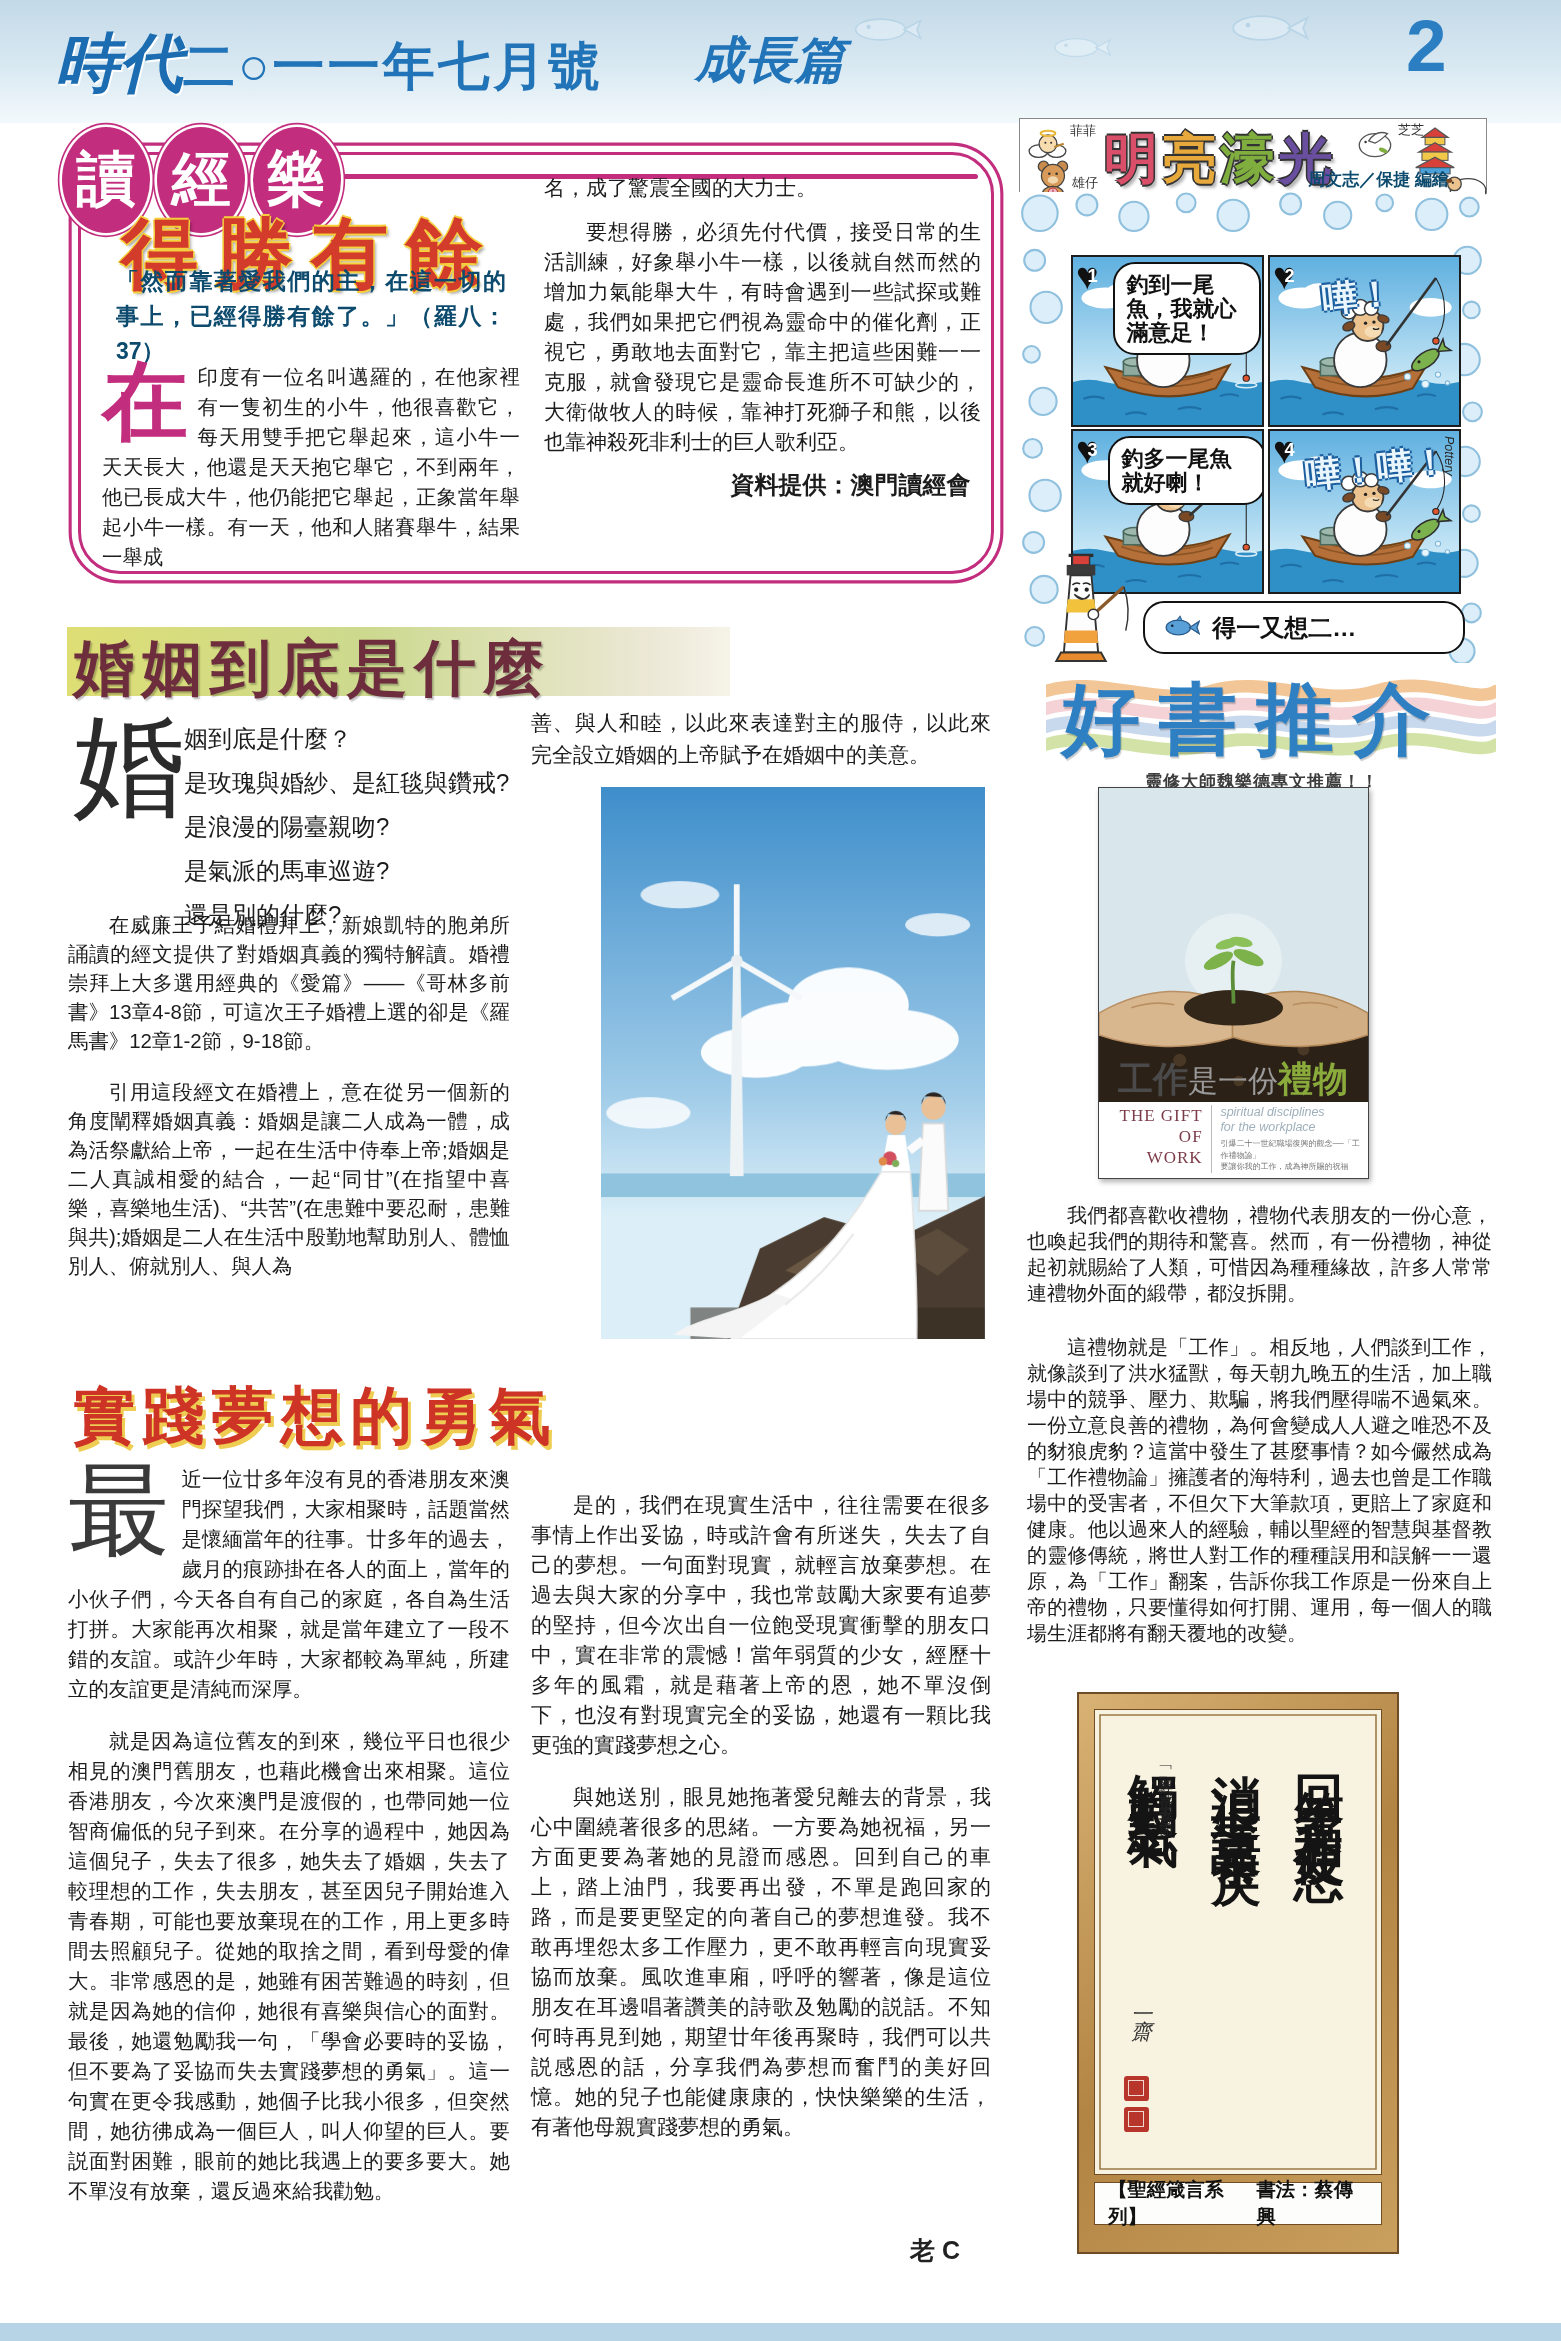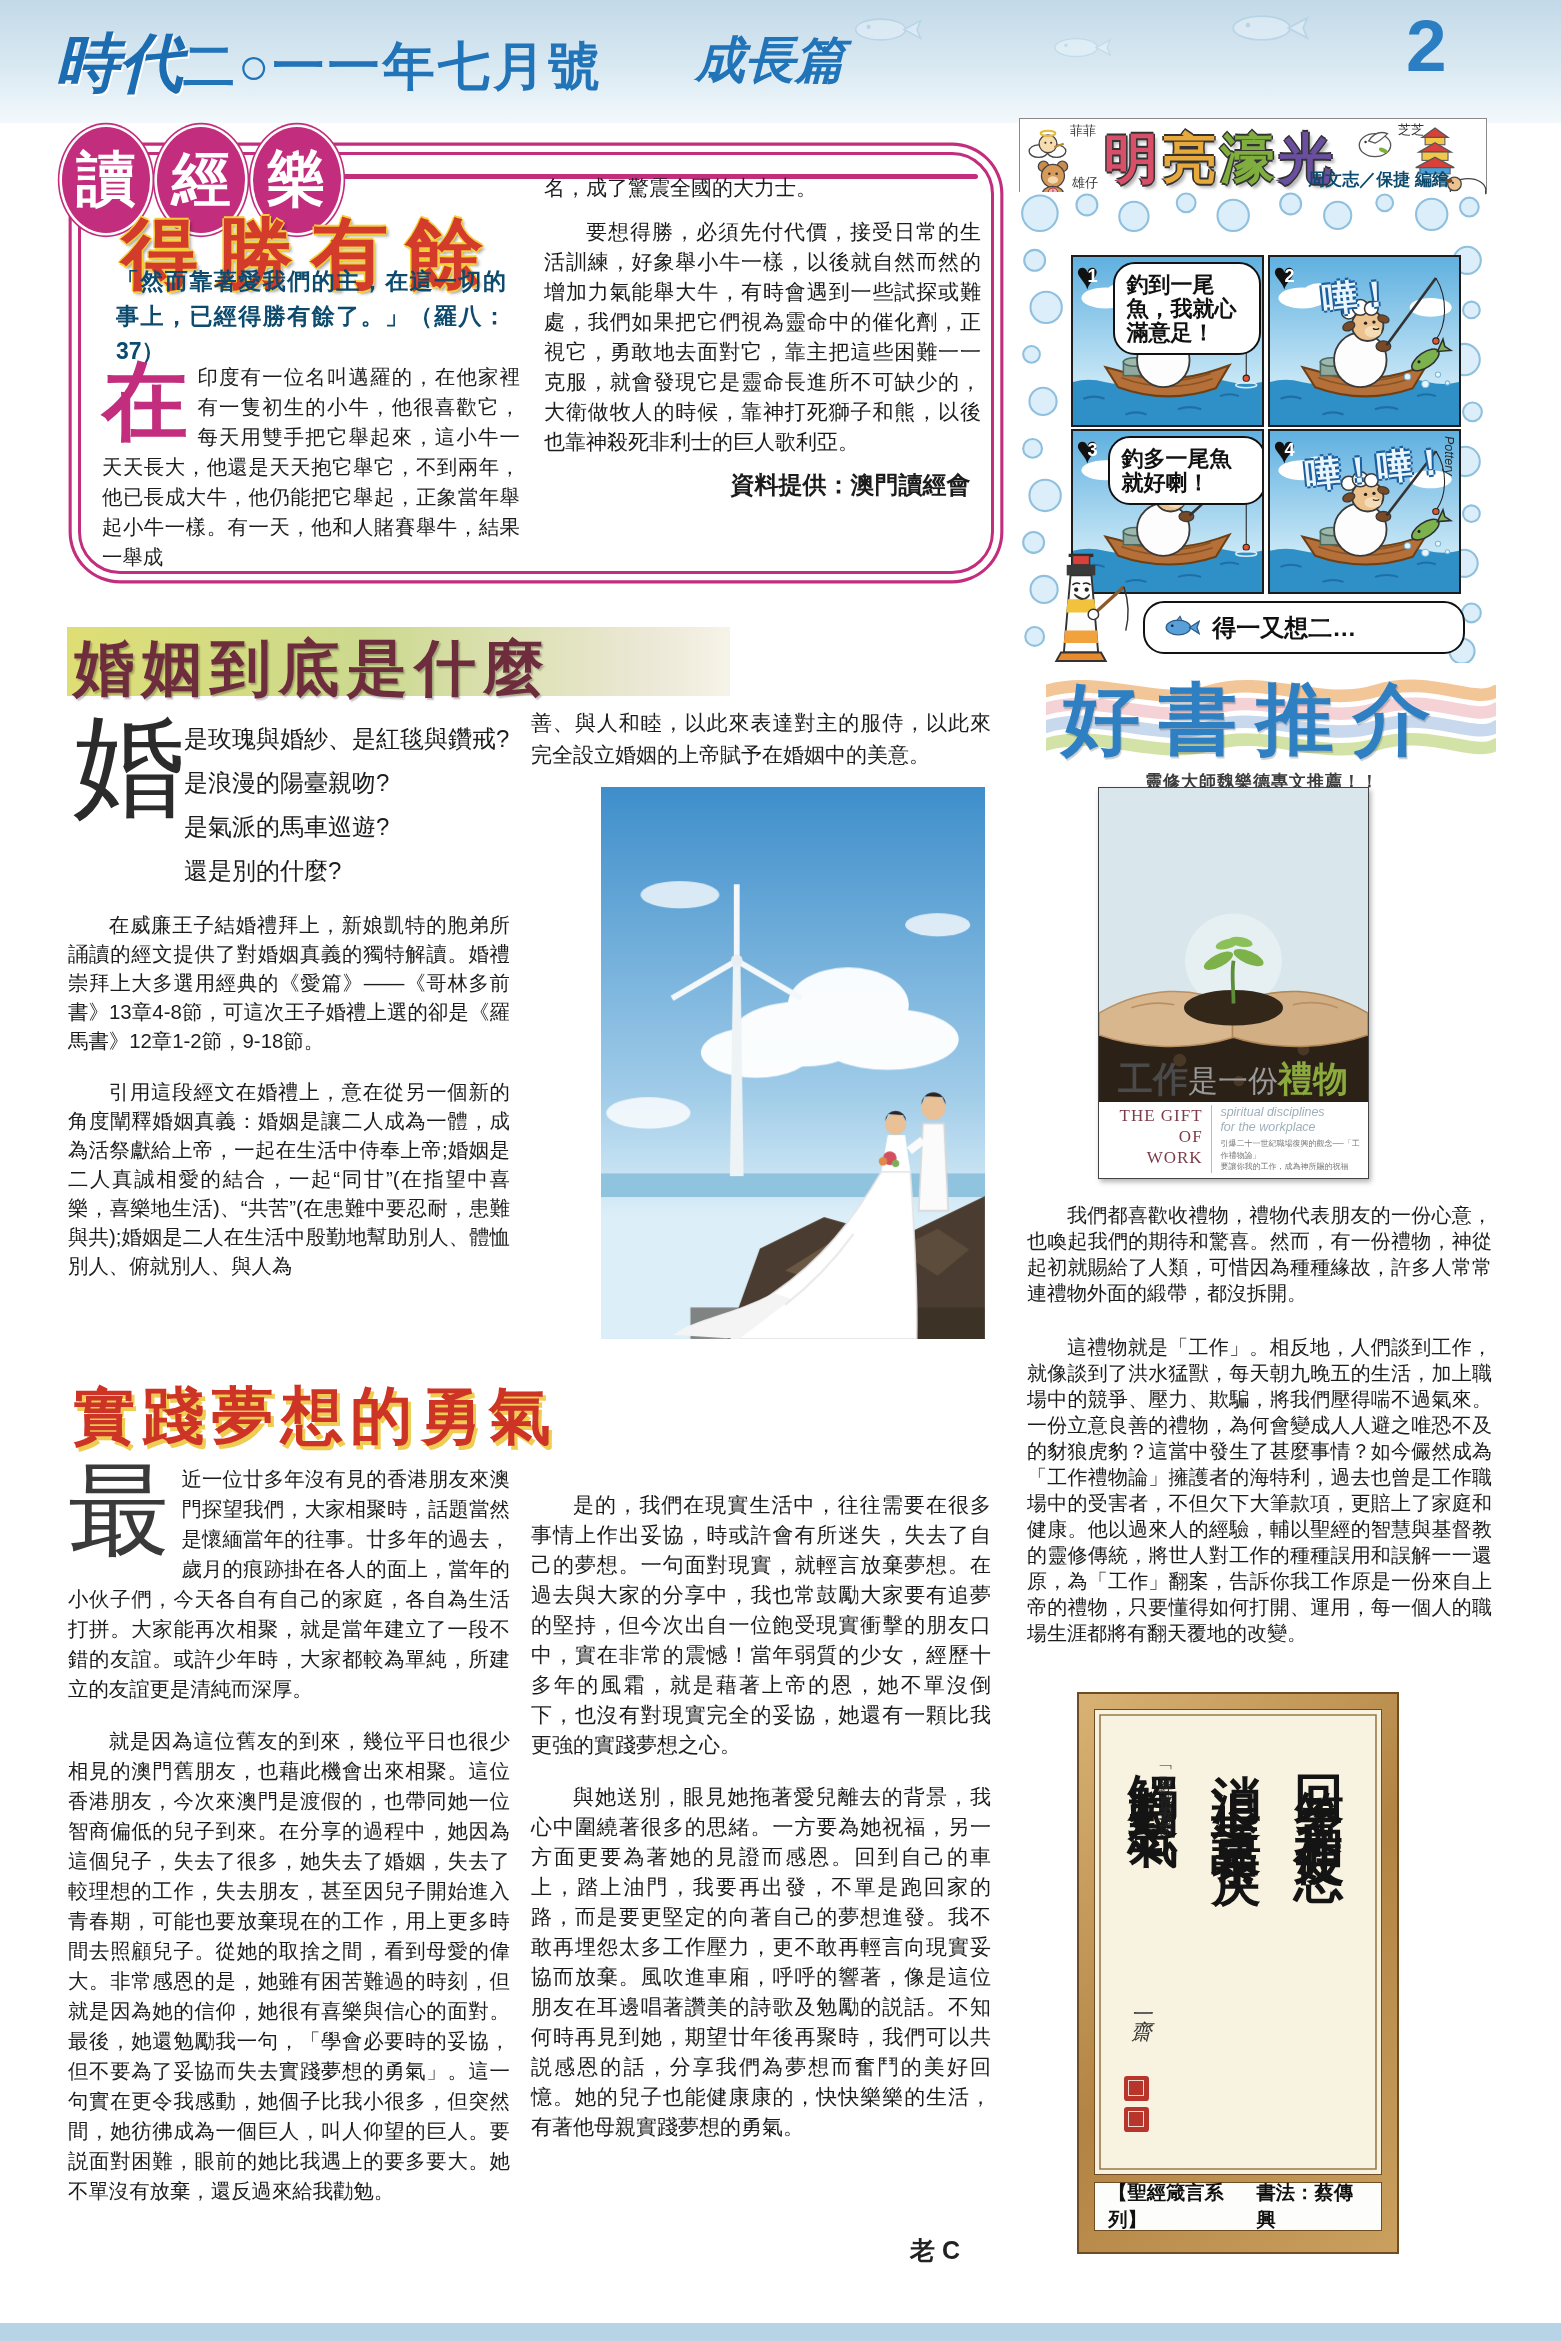--- a/index.html
+++ b/index.html
@@ -386,6 +386,7 @@
   </div>
   <div class="abs marr-dropcap">婚</div>
   <div class="abs marr-intro">
+    <div>姻到底是什麼？</div>
     <div>是玫瑰與婚紗、是紅毯與鑽戒?</div>
     <div>是浪漫的陽臺親吻?</div>
     <div>是氣派的馬車巡遊?</div>

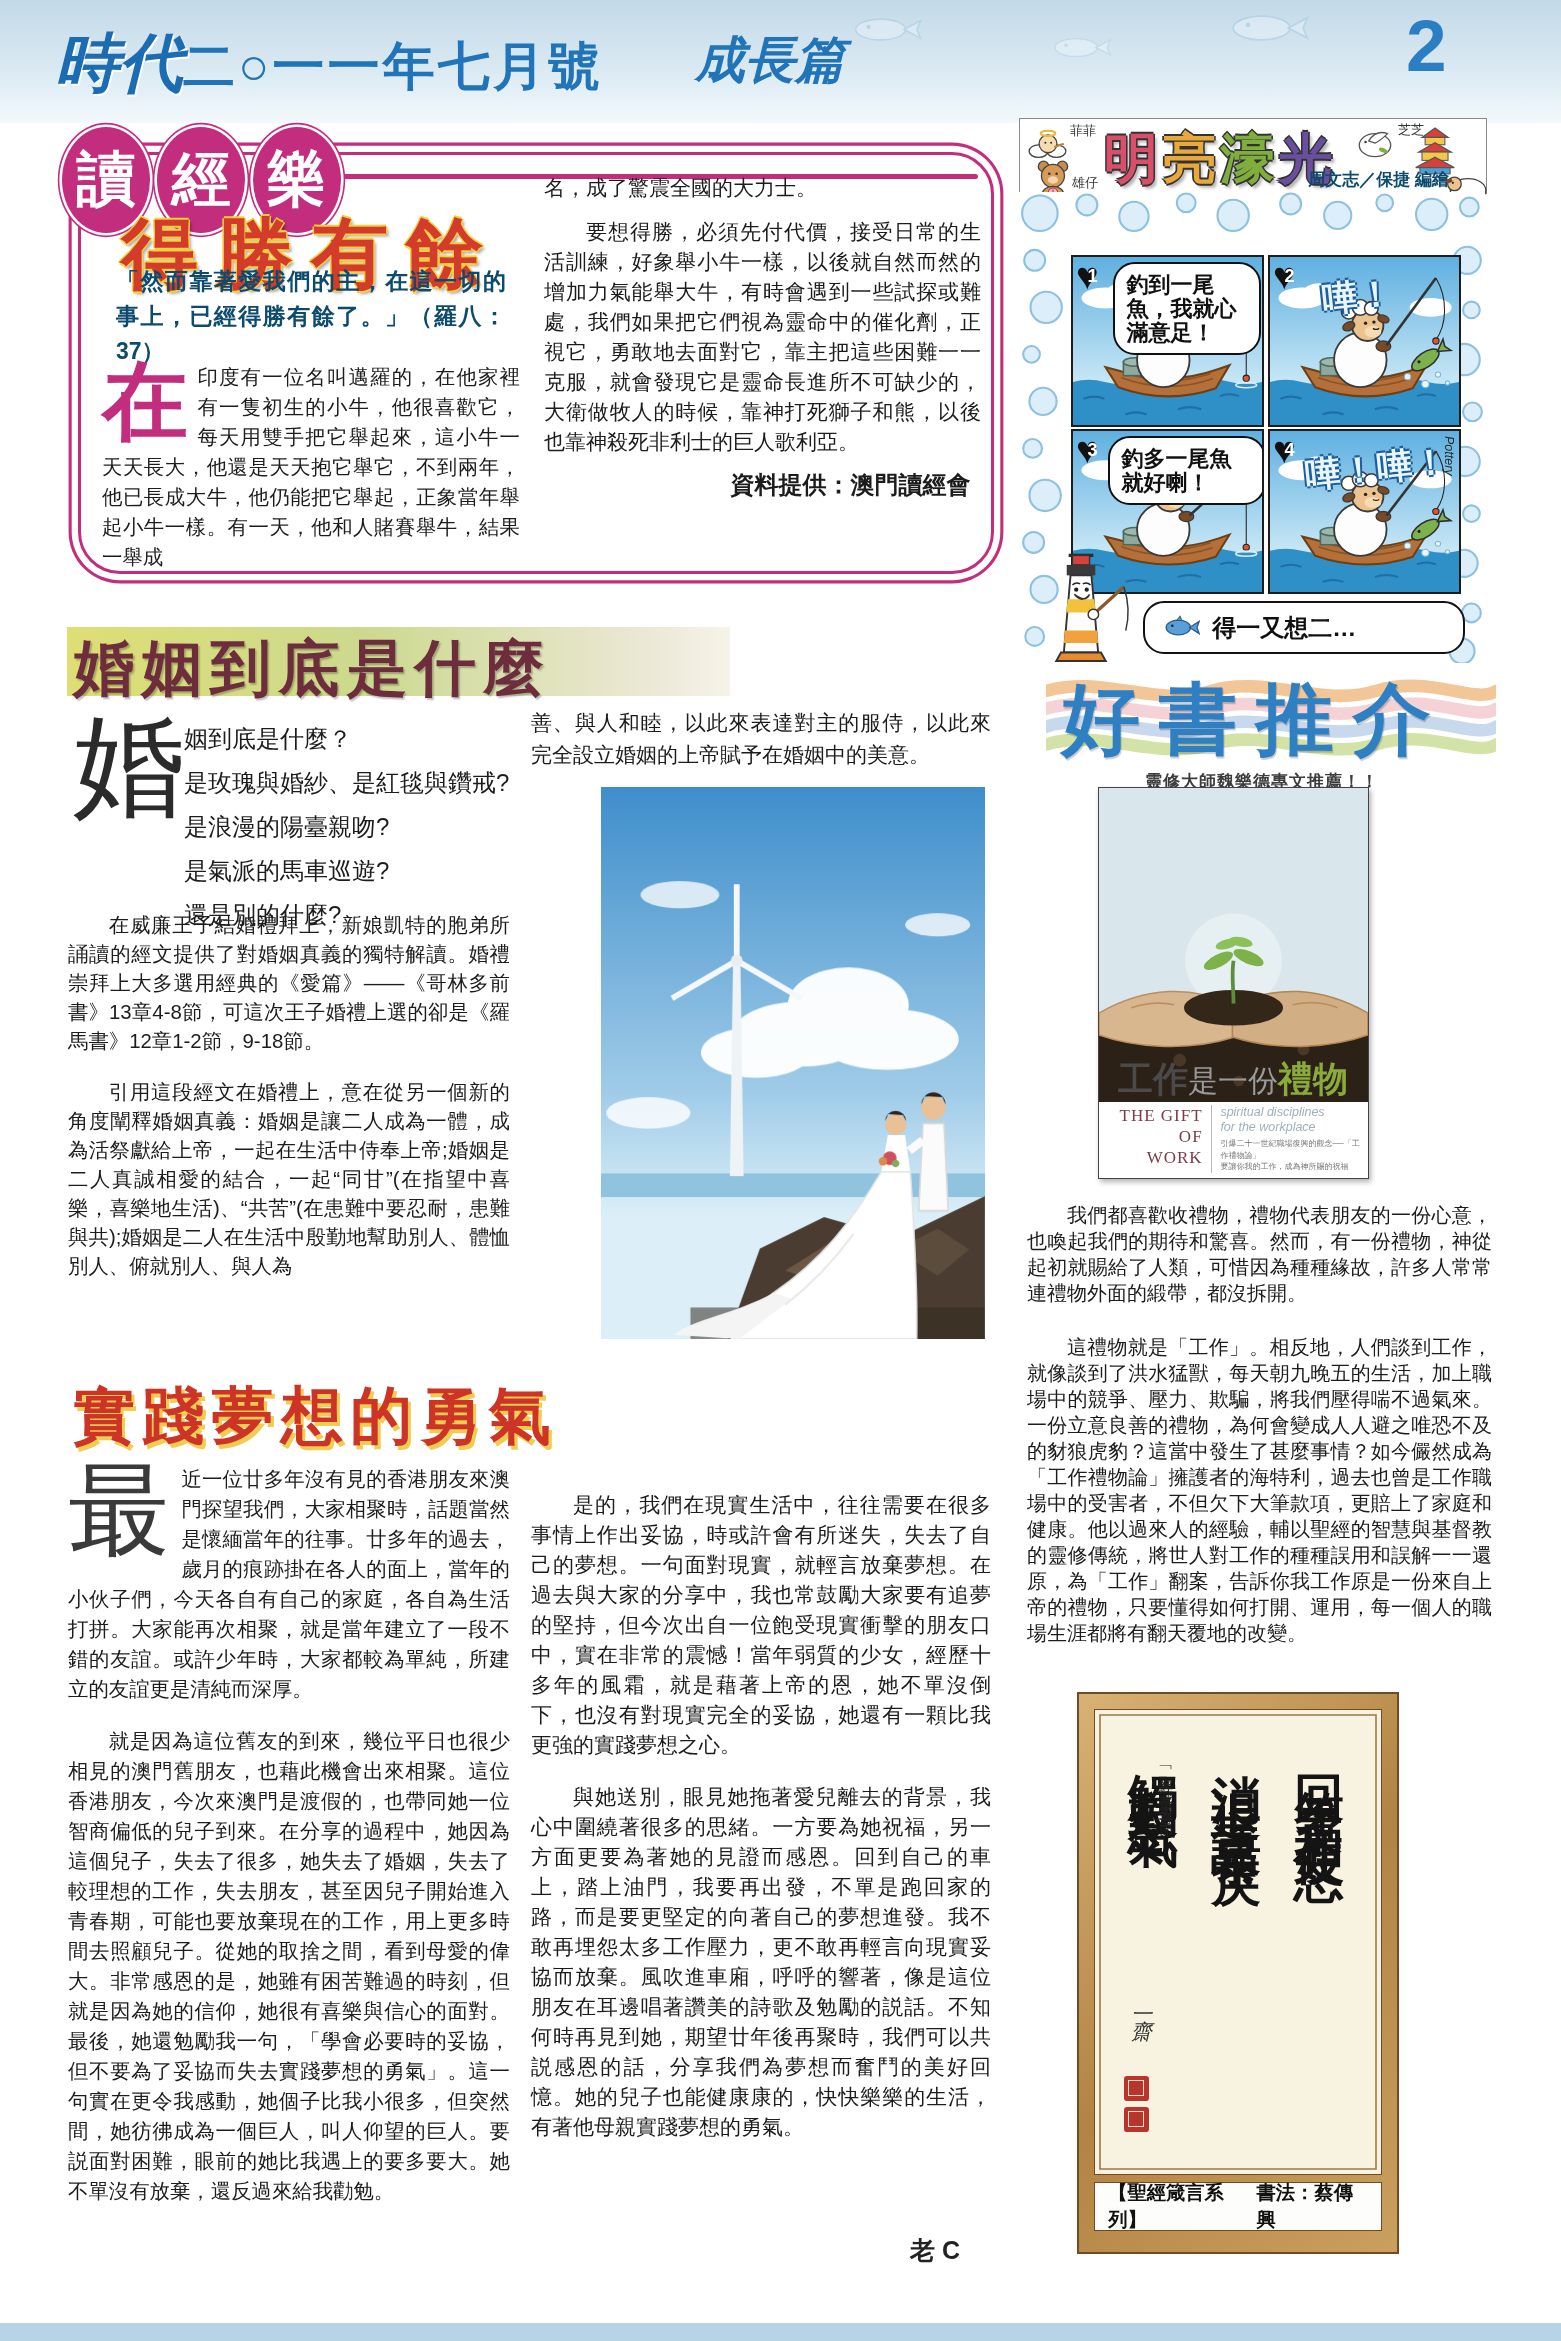--- a/index.html
+++ b/index.html
@@ -109,7 +109,7 @@
     font-family:"Liberation Serif",serif;font-style:italic;}
   .seal{position:absolute;width:25px;height:25px;background:#b8352c;border-radius:3.1px;}
   .seal:after{content:"";position:absolute;left:4.2px;top:4.2px;right:4.2px;bottom:4.2px;border:1.6px solid #f0d9ce;}
-  .cal-footer{height:49px;margin-top:6.3px;background:#fdfdfb;border:1.6px solid #6f4c24;box-sizing:border-box;
+  .cal-footer{height:43px;margin-top:6.3px;background:#fdfdfb;border:1.6px solid #6f4c24;box-sizing:border-box;
     display:flex;align-items:center;justify-content:space-between;padding:0 13.6px;font-size:19.3px;font-weight:bold;color:#111;}
   .bottom-strip{left:0;top:2323px;width:1561px;height:19.3px;background:#b7d3e6;}
 </style>

